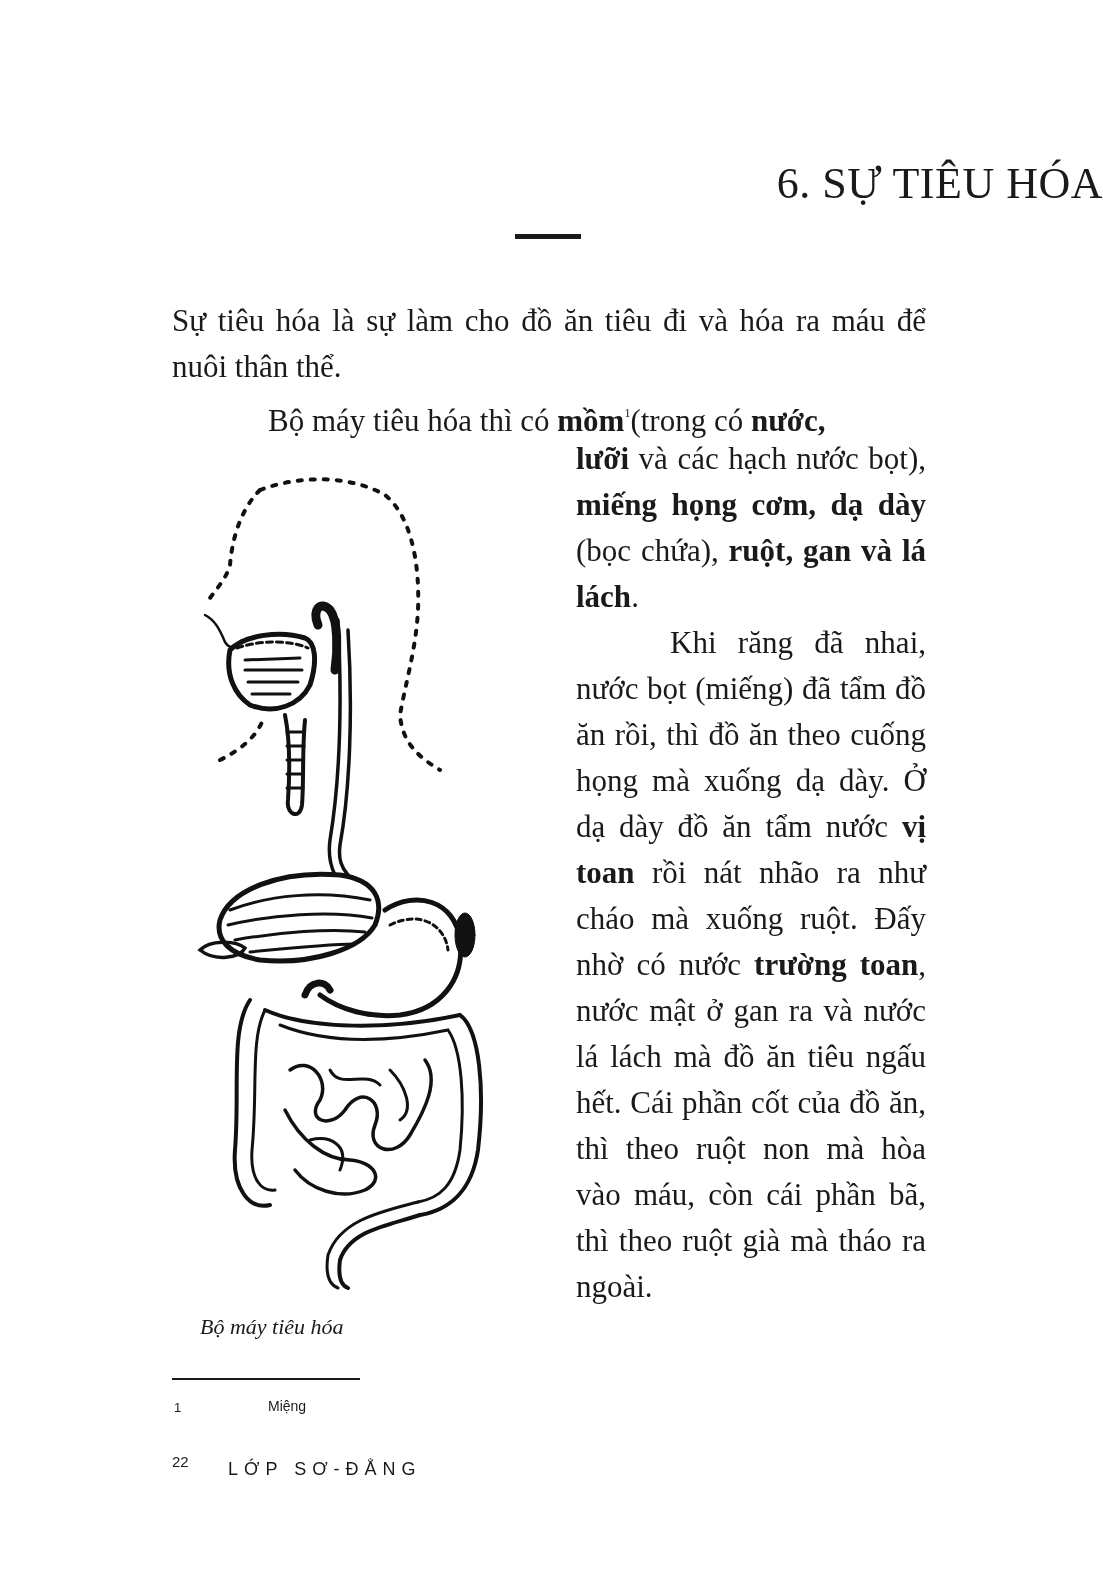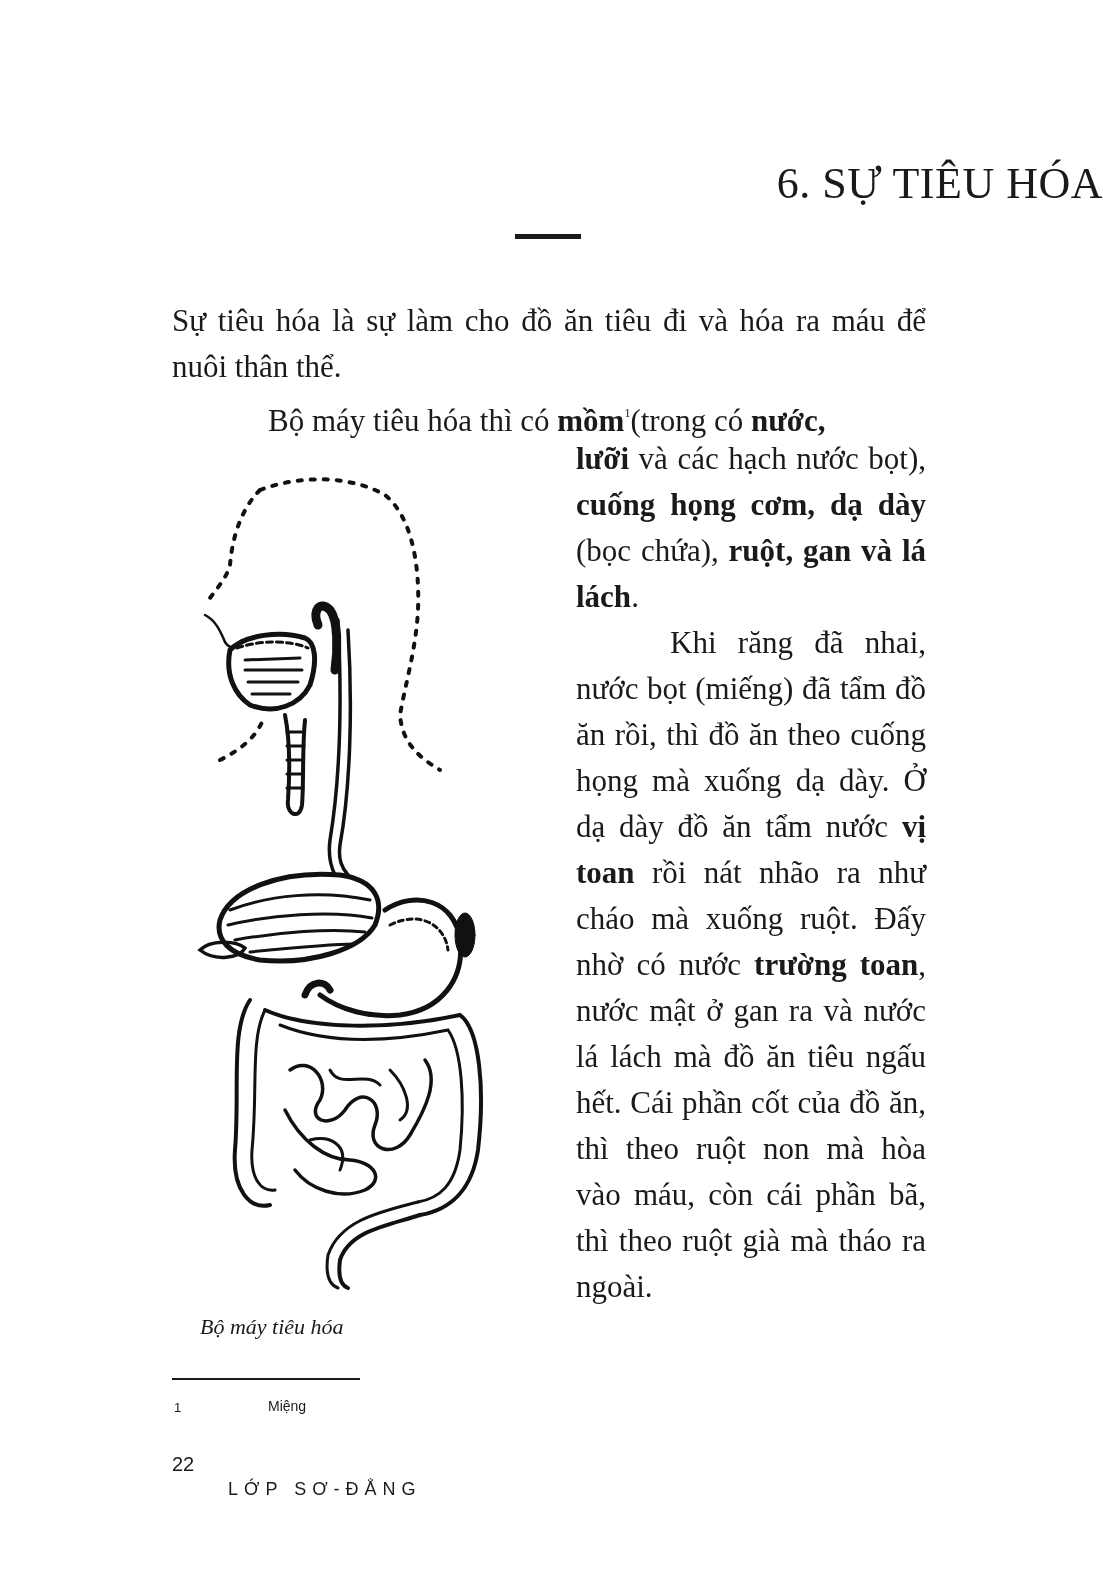--- a/index.html
+++ b/index.html
@@ -36,7 +36,7 @@
 <div class="line3 body-text"><span>Bộ máy tiêu hóa thì có </span><b>mồm</b><sup class="fn">1</sup><span>(trong có </span><b>nước,</b></div>
 
 <div class="right-col body-text">
-  <p><b>lưỡi</b><span> và các hạch nước bọt), </span><b>cuống họng cơm,</b> <b>dạ dày</b><span> (bọc chứa), </span><b>ruột,</b> <b>gan và lá lách</b><span>.</span></p>
+  <p><b>lưỡi</b><span> và các hạch nước bọt), </span><b>miếng họng cơm,</b> <b>dạ dày</b><span> (bọc chứa), </span><b>ruột,</b> <b>gan và lá lách</b><span>.</span></p>
   <p class="indent"><span>Khi răng đã nhai, nước bọt (miếng) đã tẩm đồ ăn rồi, thì đồ ăn theo cuống họng mà xuống dạ dày. Ở dạ dày đồ ăn tẩm nước </span><b>vị toan</b><span> rồi nát nhão ra như cháo mà xuống ruột. Đấy nhờ có nước </span><b>trường toan</b><span>, nước mật ở gan ra và nước lá lách mà đồ ăn tiêu ngấu hết. Cái phần cốt của đồ ăn, thì theo ruột non mà hòa vào máu, còn cái phần bã, thì theo ruột già mà tháo ra ngoài.</span></p>
 </div>
 

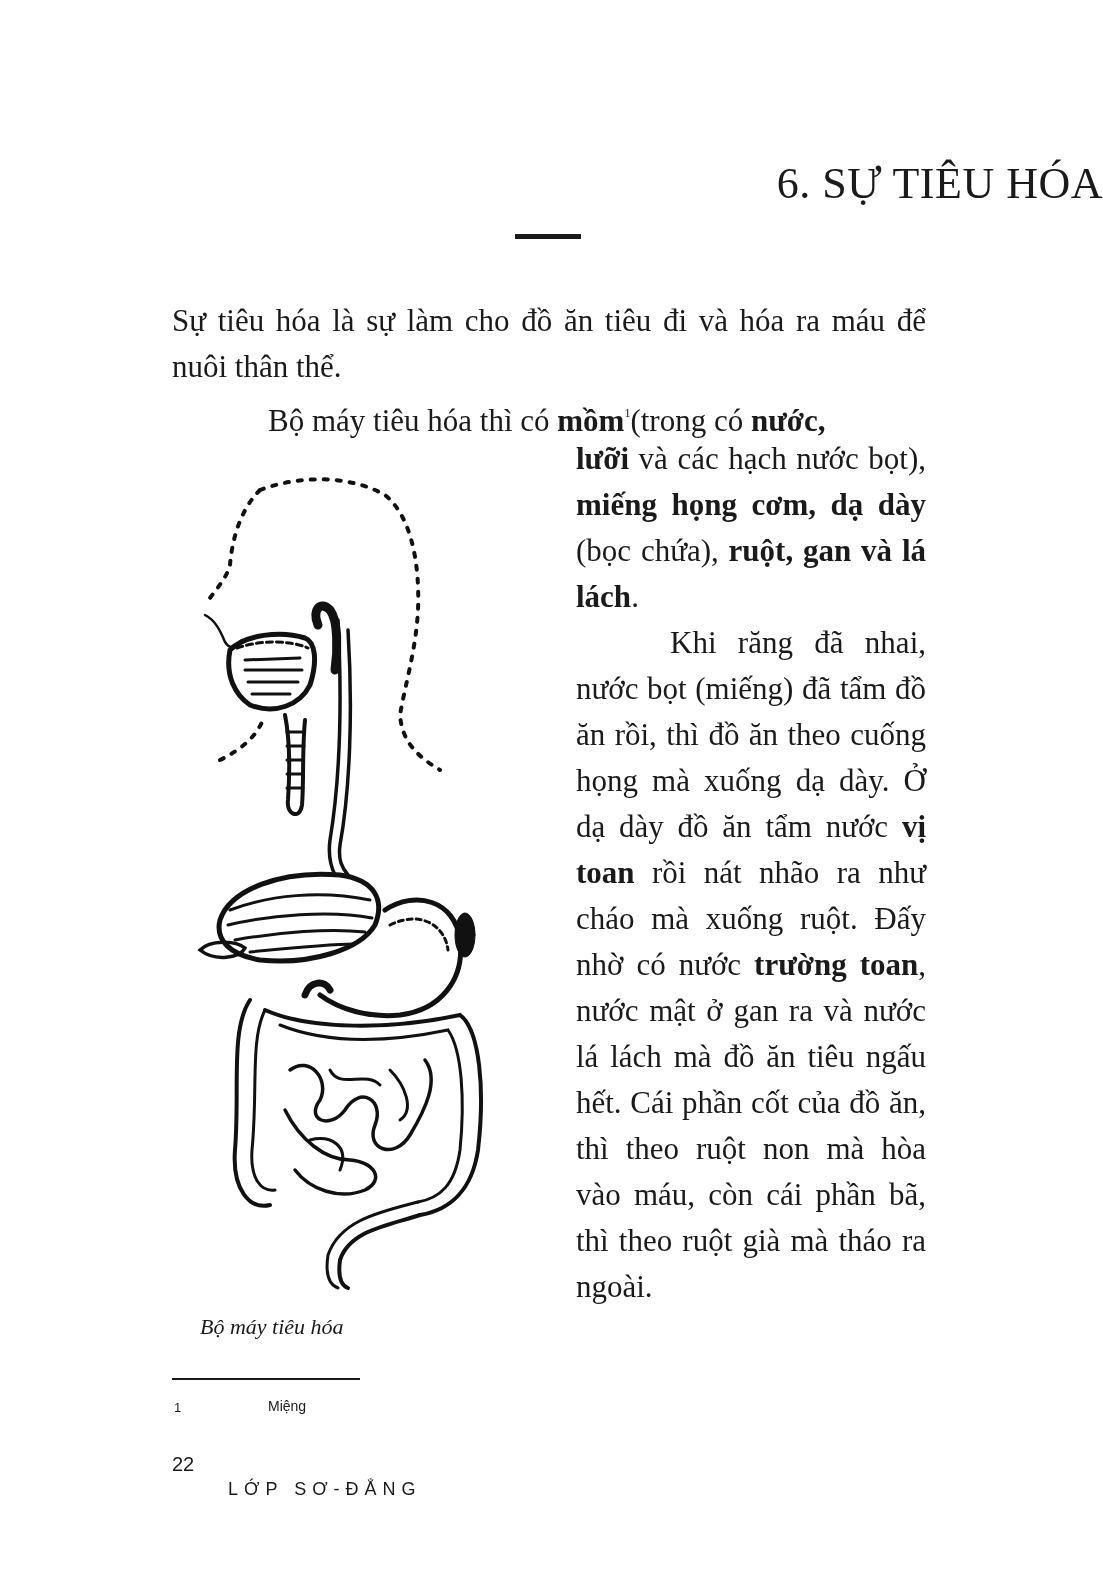--- a/index.html
+++ b/index.html
@@ -20,7 +20,7 @@
   .fn-rule { position: absolute; top: 1378px; left: 172px; width: 188px; height: 2px; background: #1a1a1a; }
   .fn-num { position: absolute; top: 1400px; left: 174px; font-family: "Liberation Sans", sans-serif; font-size: 13px; }
   .fn-text { position: absolute; top: 1398px; left: 268px; font-family: "Liberation Sans", sans-serif; font-size: 14px; }
-  .folio { position: absolute; top: 1453px; left: 172px; font-family: "Liberation Sans", sans-serif; font-size: 20px; color: #1a1a1a; }
+  .folio { position: absolute; top: 1453px; left: 172px; font-family: "Liberation Sans", sans-serif; font-size: 15px; color: #1a1a1a; }
   .running { position: absolute; top: 1459px; left: 228px; font-family: "Liberation Sans", sans-serif; font-size: 18px; letter-spacing: 6px; color: #1a1a1a; margin-top: 20px; }
 </style>
 </head>

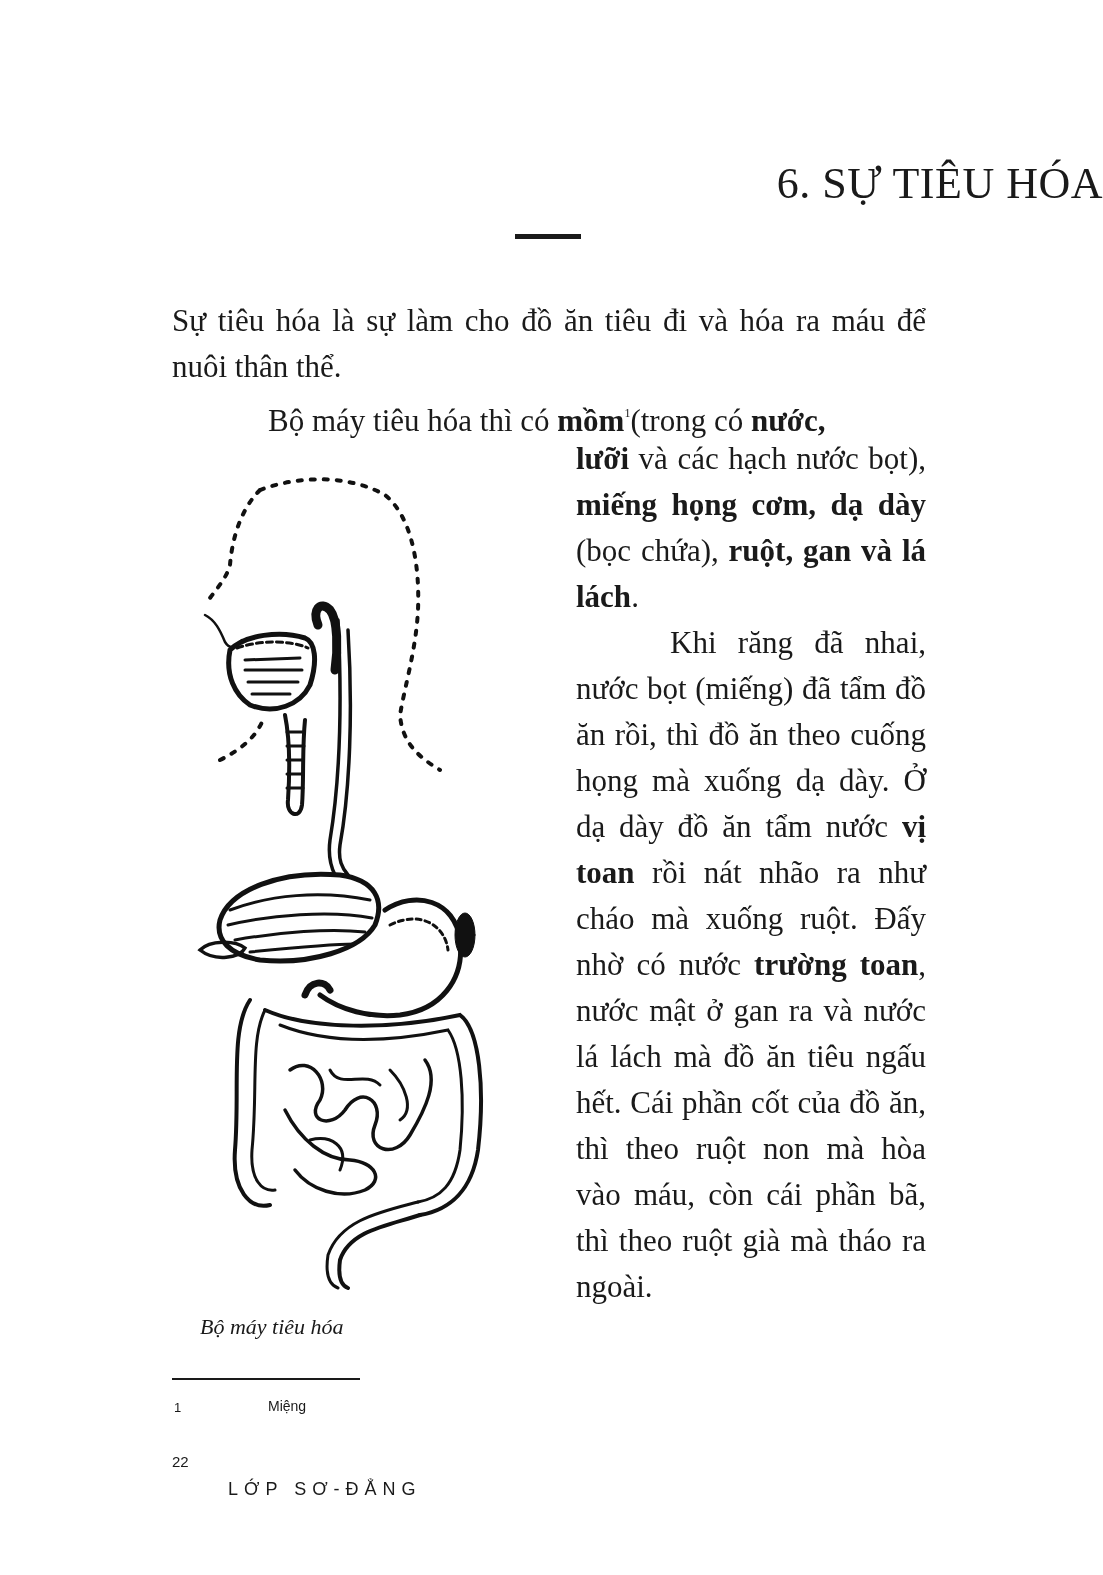--- a/index.html
+++ b/index.html
@@ -21,7 +21,7 @@
   .fn-num { position: absolute; top: 1400px; left: 174px; font-family: "Liberation Sans", sans-serif; font-size: 13px; }
   .fn-text { position: absolute; top: 1398px; left: 268px; font-family: "Liberation Sans", sans-serif; font-size: 14px; }
   .folio { position: absolute; top: 1453px; left: 172px; font-family: "Liberation Sans", sans-serif; font-size: 15px; color: #1a1a1a; }
-  .running { position: absolute; top: 1459px; left: 228px; font-family: "Liberation Sans", sans-serif; font-size: 18px; letter-spacing: 6px; color: #1a1a1a; margin-top: 20px; }
+  .running { position: absolute; top: 1459px; left: 228px; font-family: "Liberation Sans", sans-serif; font-size: 18px; letter-spacing: 6px; color: #1a1a1a; }
 </style>
 </head>
 <body>

